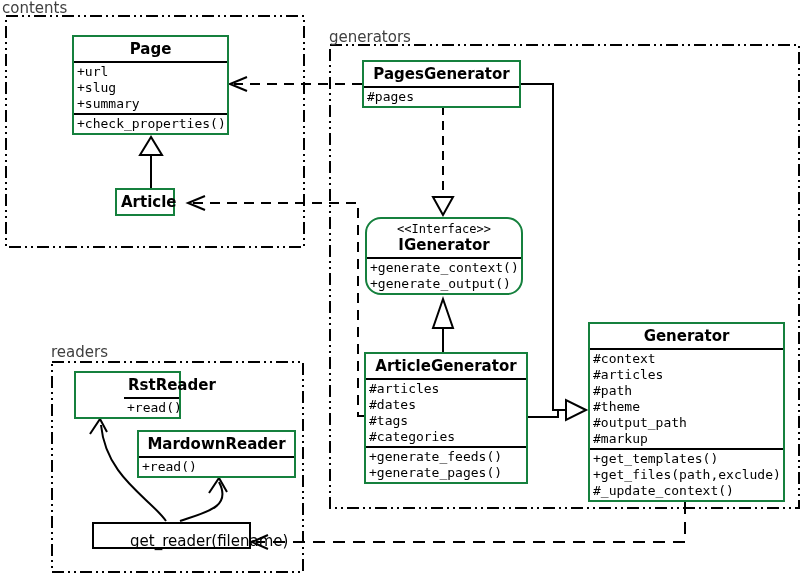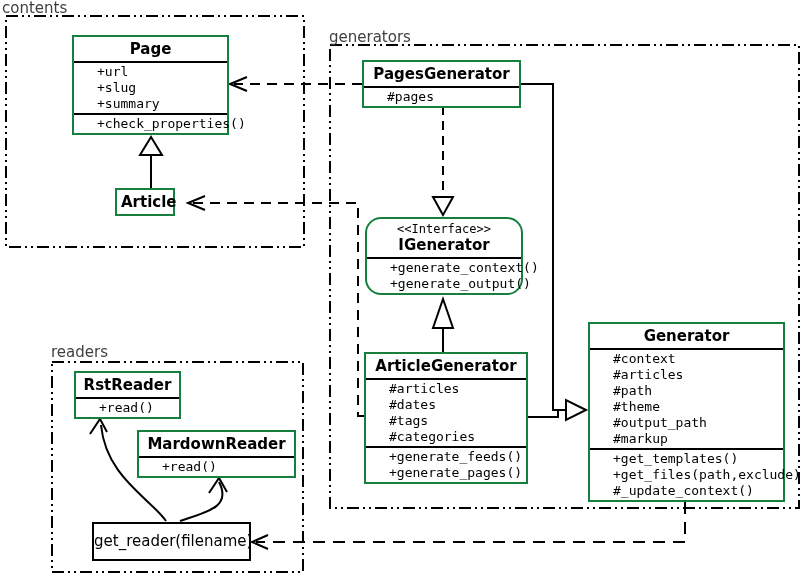--- a/index.html
+++ b/index.html
@@ -11,7 +11,7 @@
   .uml-title{font-weight:bold;font-size:15px;line-height:18px;text-align:center;padding:3px 4px;white-space:nowrap;}
   .uml-stereo{font-family:"DejaVu Sans Mono",monospace;font-weight:normal;font-size:12px;line-height:14px;text-align:center;white-space:nowrap;}
   .uml-section{border-top:2px solid #000;padding:1px 3px;}
-  .uml-member{font-family:"DejaVu Sans Mono",monospace;font-size:13px;line-height:16px;white-space:nowrap;margin-left:20px;}
+  .uml-member{font-family:"DejaVu Sans Mono",monospace;font-size:13px;line-height:16px;white-space:nowrap;}
   .plain-box{position:absolute;background:#fff;border:2px solid #000;box-sizing:border-box;
              text-align:center;font-size:15px;}
 </style>

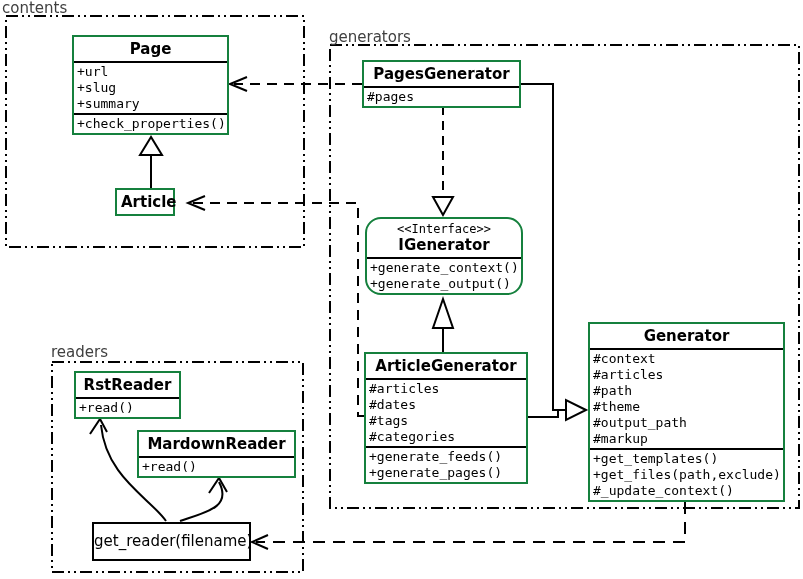--- a/index.html
+++ b/index.html
@@ -126,7 +126,7 @@
     </div>
   </div>
 
-  <div class="uml-class" style="left:74px;top:371px;width:107px;">
+  <div class="uml-class" style="left:74px;top:371px;width:107px;padding-left:48px;">
     <div class="uml-title">RstReader</div>
     <div class="uml-section">
       <div class="uml-member">+read()</div>

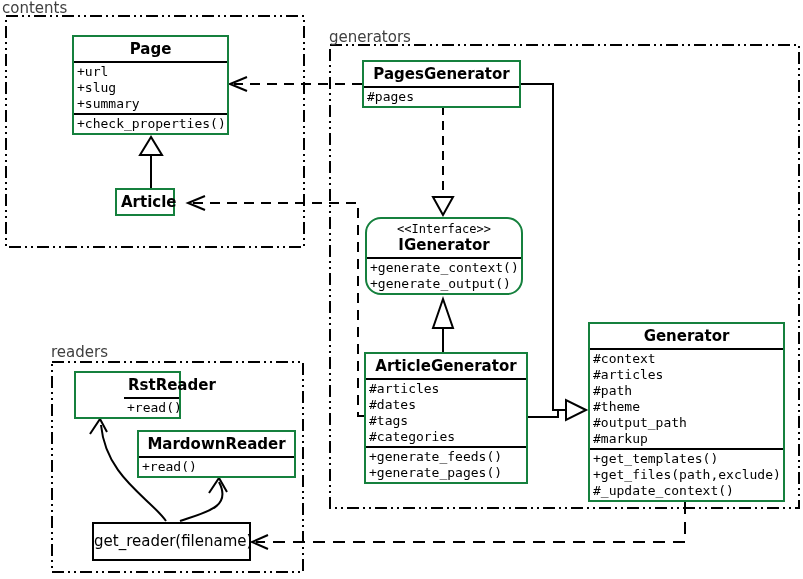--- a/index.html
+++ b/index.html
@@ -140,7 +140,7 @@
     </div>
   </div>
 
-  <div class="plain-box" style="left:92px;top:522px;width:159px;height:39px;line-height:35px;">get_reader(filename)</div>
+  <div class="plain-box" style="left:92px;top:522px;width:159px;height:27px;line-height:35px;padding-left:36px;">get_reader(filename)</div>
 
 </div>
 

